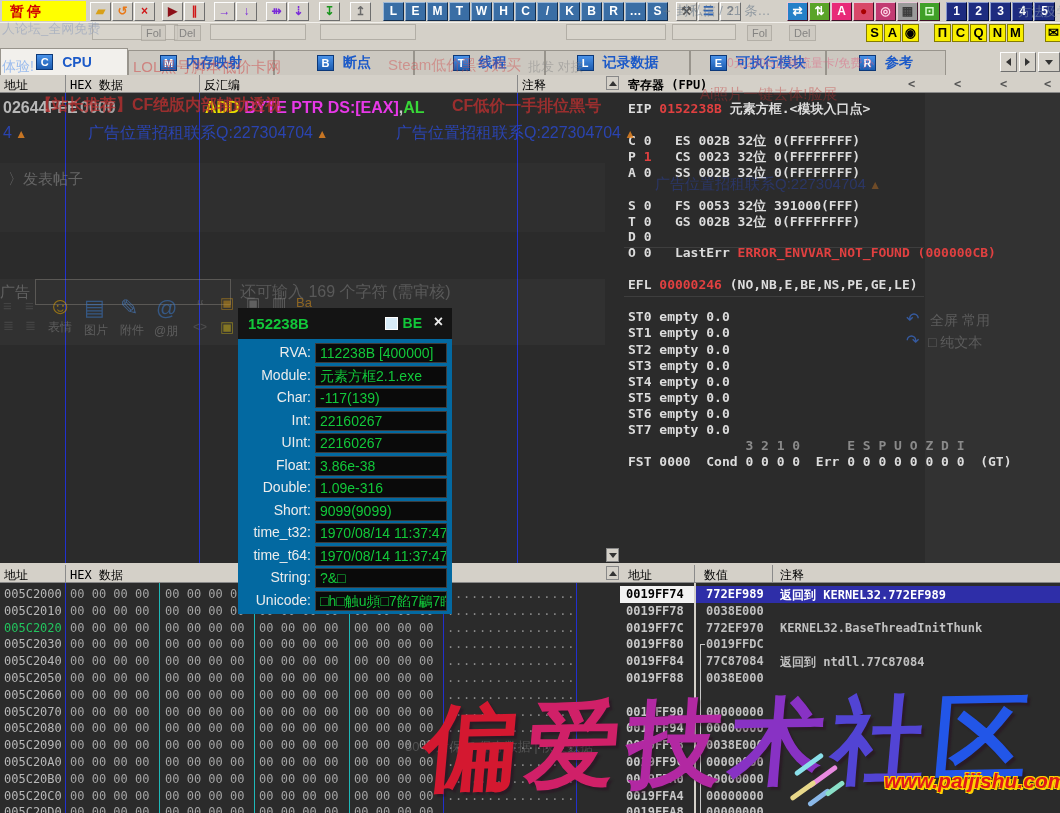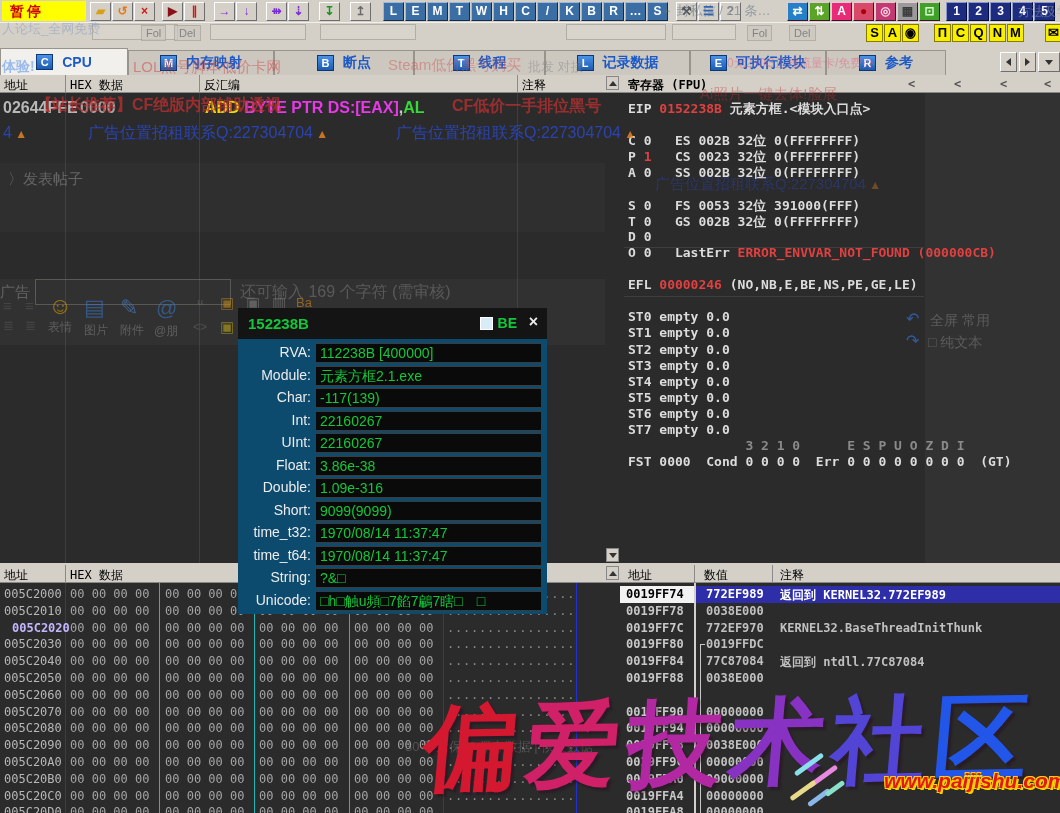--- a/index.html
+++ b/index.html
@@ -483,7 +483,7 @@
       <div class="ov" style="left: 8px; top: 170px; font-size: 15px; color: rgb(144, 144, 144); opacity: 0.55;">〉发表帖子</div>
       <div class="ov" style="left: 0px; top: 283px; font-size: 15px; color: rgb(128, 128, 128); opacity: 0.6;">广告</div>
       <div class="ov" style="left: 240px; top: 283px; font-size: 16px; color: rgb(106, 106, 106); opacity: 0.7;">还可输入 169 个字符 (需审核)</div>
-      <div class="ov" style="left: 2px; top: 58px; font-size: 14px; color: rgb(68, 136, 238); opacity: 0.5; font-weight: bold;">体验!</div>
+      <div class="ov" style="left: 2px; top: 58px; font-size: 14px; color: rgb(68, 136, 238); opacity: 0.5;">体验!</div>
       <div class="ov" style="left: 133px; top: 58px; font-size: 15px; color: rgb(208, 64, 64); opacity: 0.5;">LOL黑号脚本低价卡网</div>
       <div class="ov" style="left: 388px; top: 56px; font-size: 15px; color: rgb(208, 80, 80); opacity: 0.45;">Steam低价黑号购买</div>
       <div class="ov" style="left: 727px; top: 57px; font-size: 12px; color: rgb(224, 96, 128); opacity: 0.5;">0元230G正规流量卡/免费办</div>

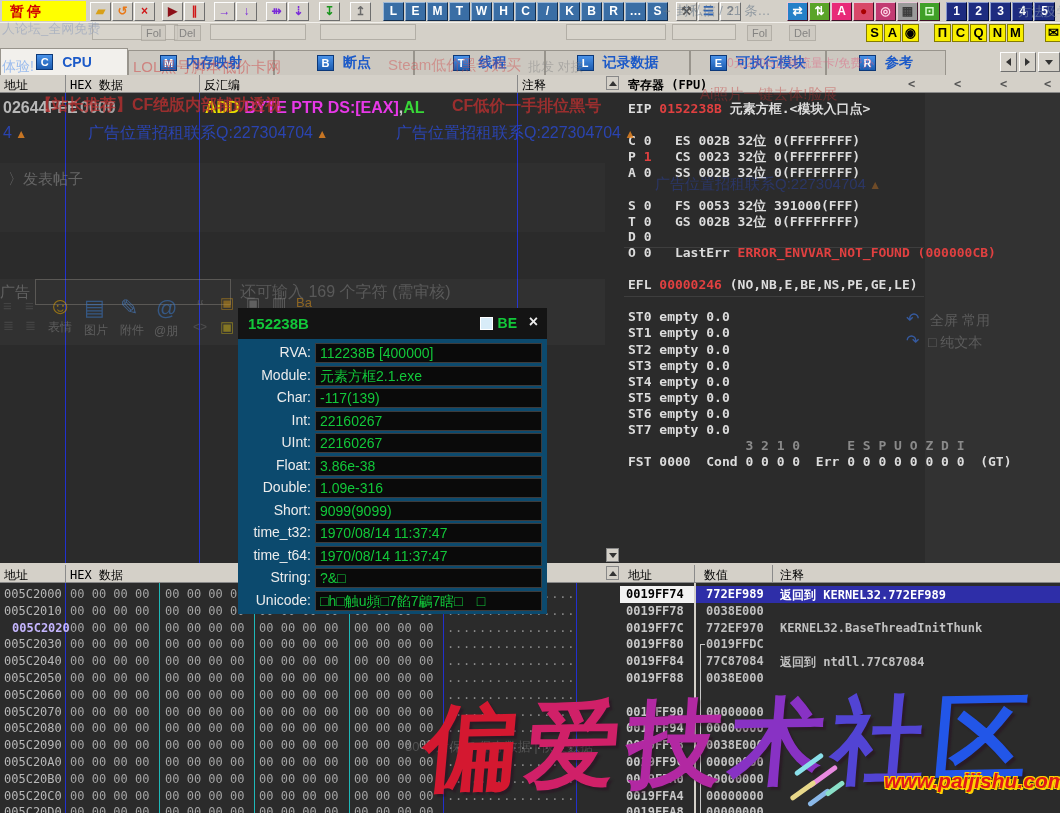--- a/index.html
+++ b/index.html
@@ -64,8 +64,8 @@
   .scrollbtn { position: absolute; width: 13px; height: 14px; background: #d4d0c8;
                border: 1px solid #888; display: flex; align-items: center; justify-content: center; z-index: 10; }
   
-  #popup { position: absolute; left: 238px; top: 308px; width: 309px; height: 306px;
-           background: #0c4a6e; z-index: 50; }
+  #popup { position: absolute; left: 238px; top: 308px; width: 214px; height: 306px;
+           background: #0369a1; z-index: 50; }
   .popup-hdr { position: relative; height: 31px; background: #141414; }
   .popup-title { position: absolute; left: 10px; top: 7px; color: #12c83a; font-size: 15px; font-weight: bold; }
   .cb { position: absolute; right: 54px; top: 9px; width: 13px; height: 13px;

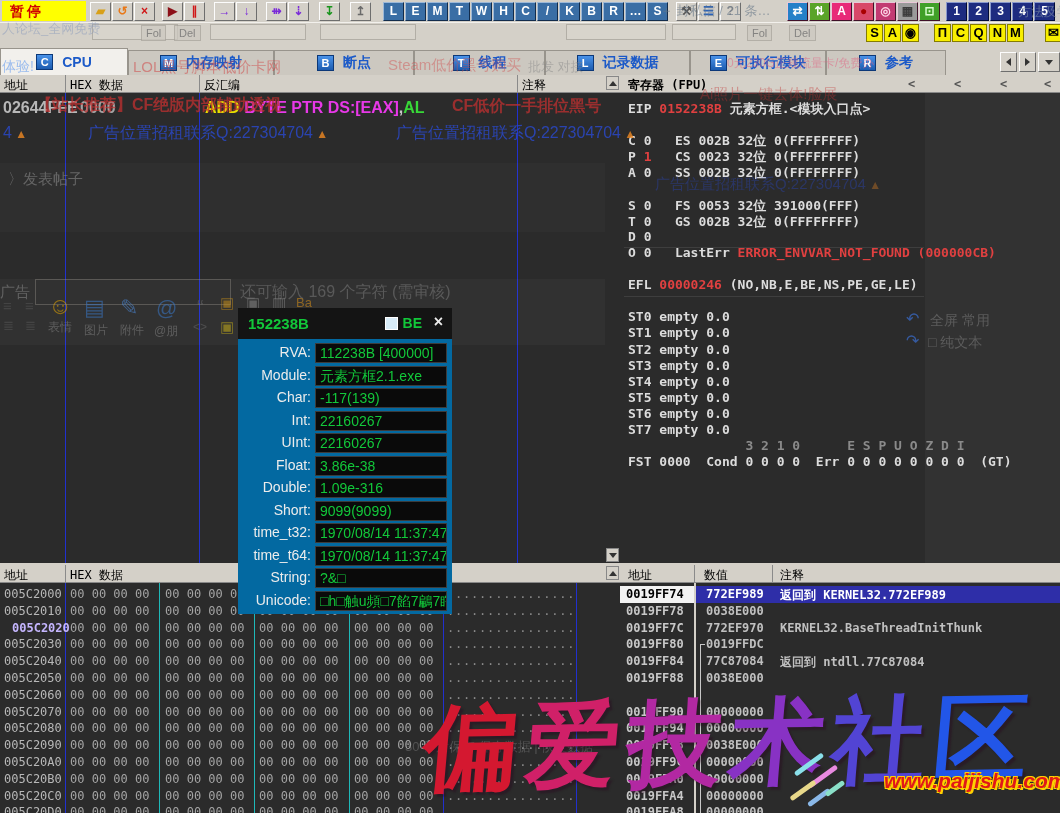--- a/index.html
+++ b/index.html
@@ -296,7 +296,7 @@
         <span class="drseg" style="left: 447px; letter-spacing: 0.8px; color: rgb(138, 138, 138);">................</span>
       </div>
       <div class="dumprow" style="top: 36.6px;">
-        <span class="drseg" style="left: 12px; color: #c4b5fd; font-weight: bold;">005C2020</span>
+        <span class="drseg" style="left: 4px; color: #22c55e;">005C2020</span>
         <span class="drseg" style="left: 70px;">00 00 00 00</span>
         <span class="drseg" style="left: 165px;">00 00 00 00</span>
         <span class="drseg" style="left: 259px;">00 00 00 00</span>

